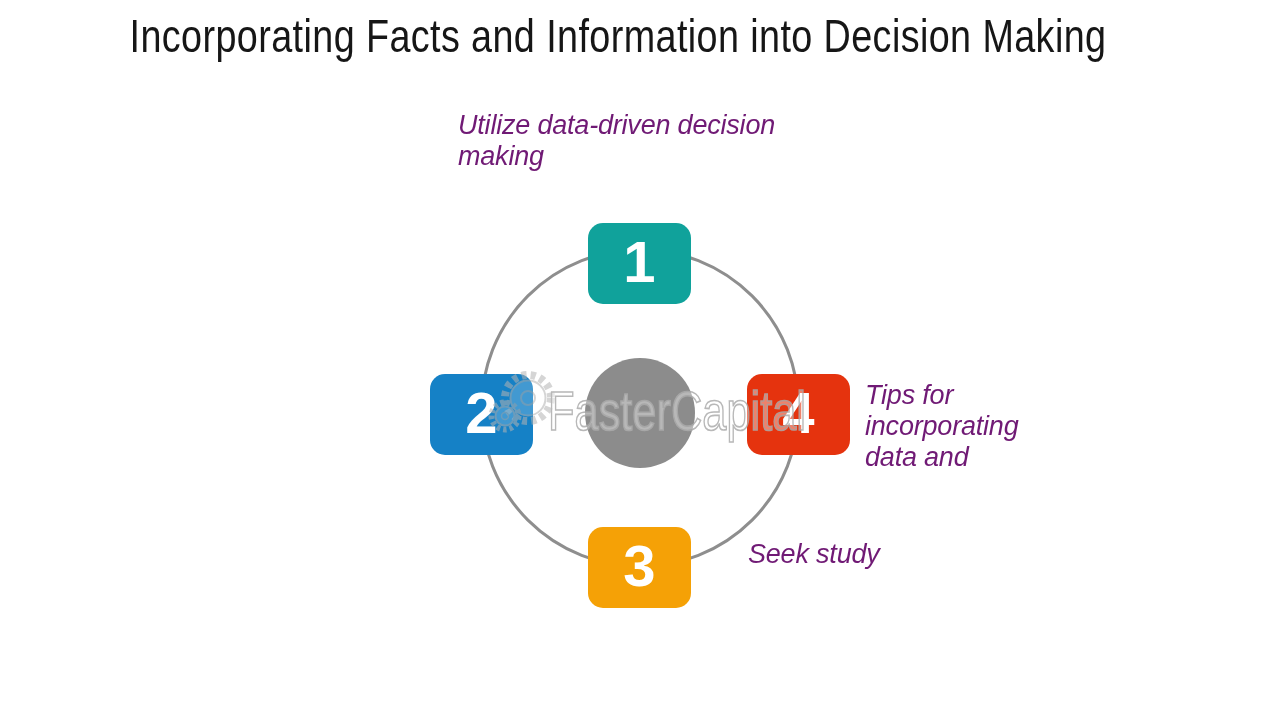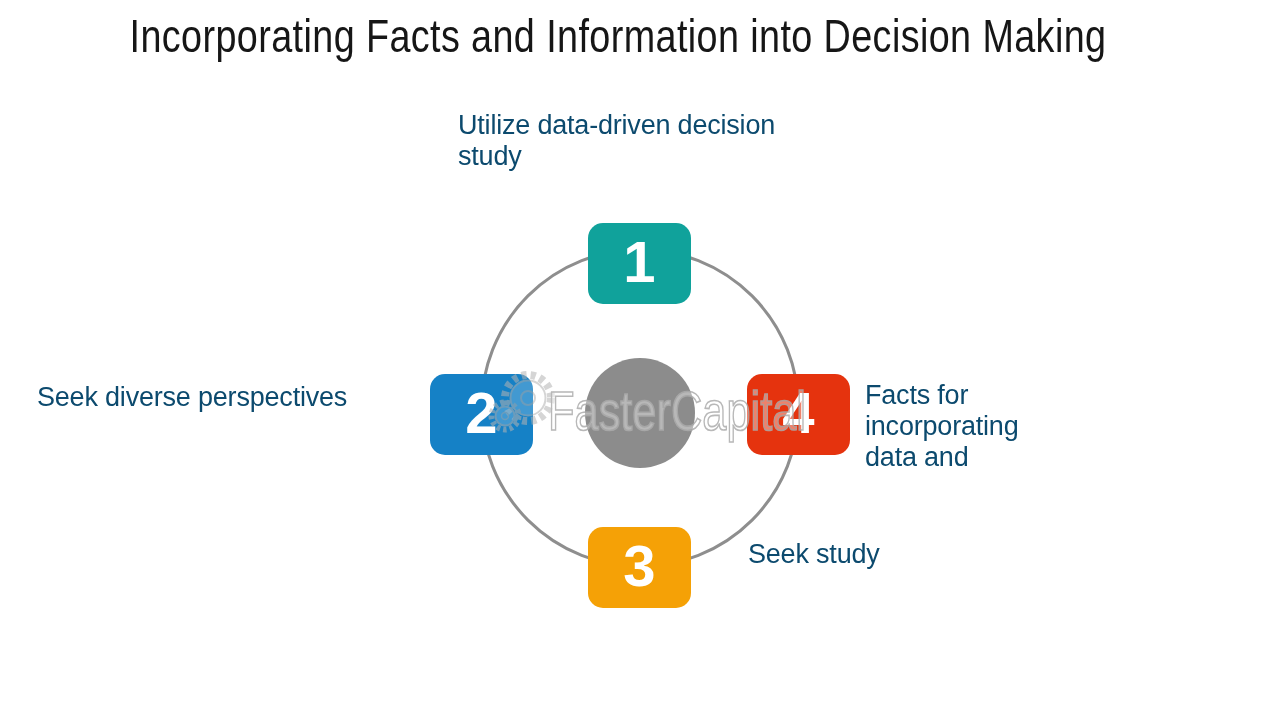--- a/index.html
+++ b/index.html
@@ -67,9 +67,10 @@
     position: absolute;
     font-size: 27px;
     line-height: 31px;
-    color: #0c4a6e;
+    color: #701a75;
     z-index: 2;
     letter-spacing: -0.2px;
+    font-style: italic;
   }
   .label-1 { left: 458px; top: 110px; }
   .label-2 { left: 37px;  top: 382px; }

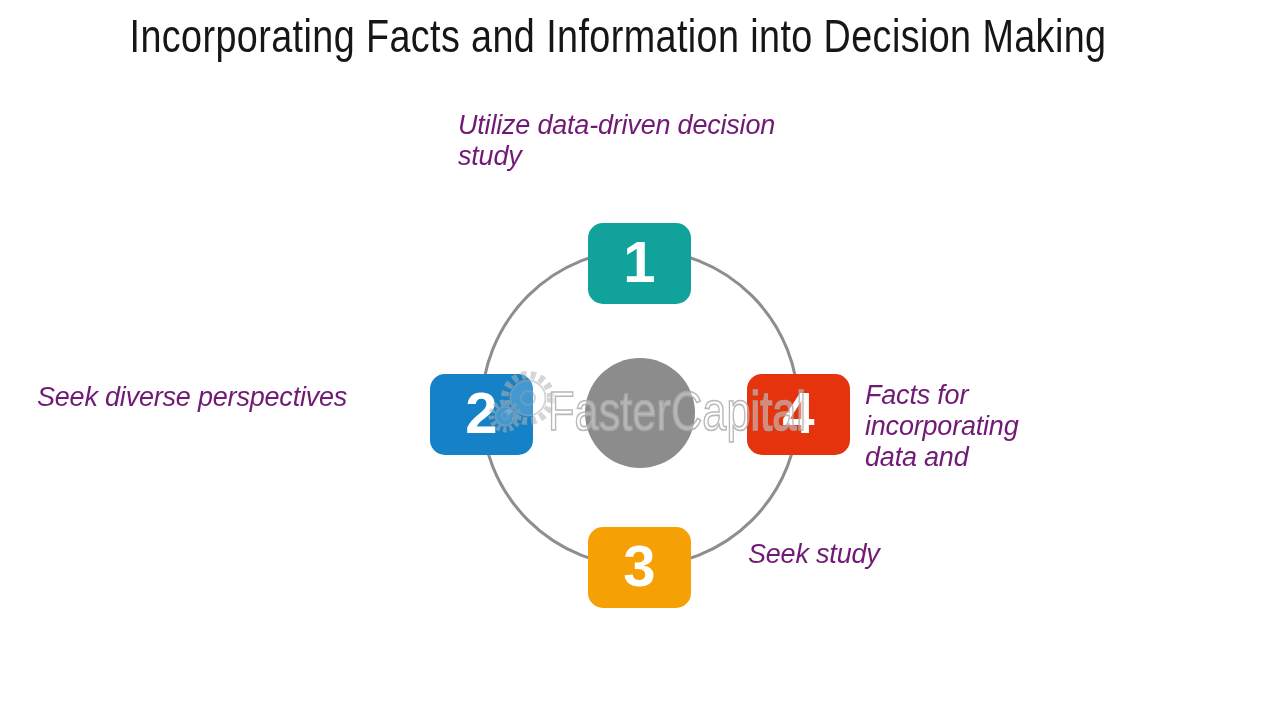--- a/index.html
+++ b/index.html
@@ -101,7 +101,7 @@
   </div>
   <div class="step-label label-1">
     <div>Utilize data-driven decision</div>
-    <div>study</div>
+    <div>making</div>
   </div>
 
   <div class="step-box box-2" style="background-color: rgb(21, 129, 198);">

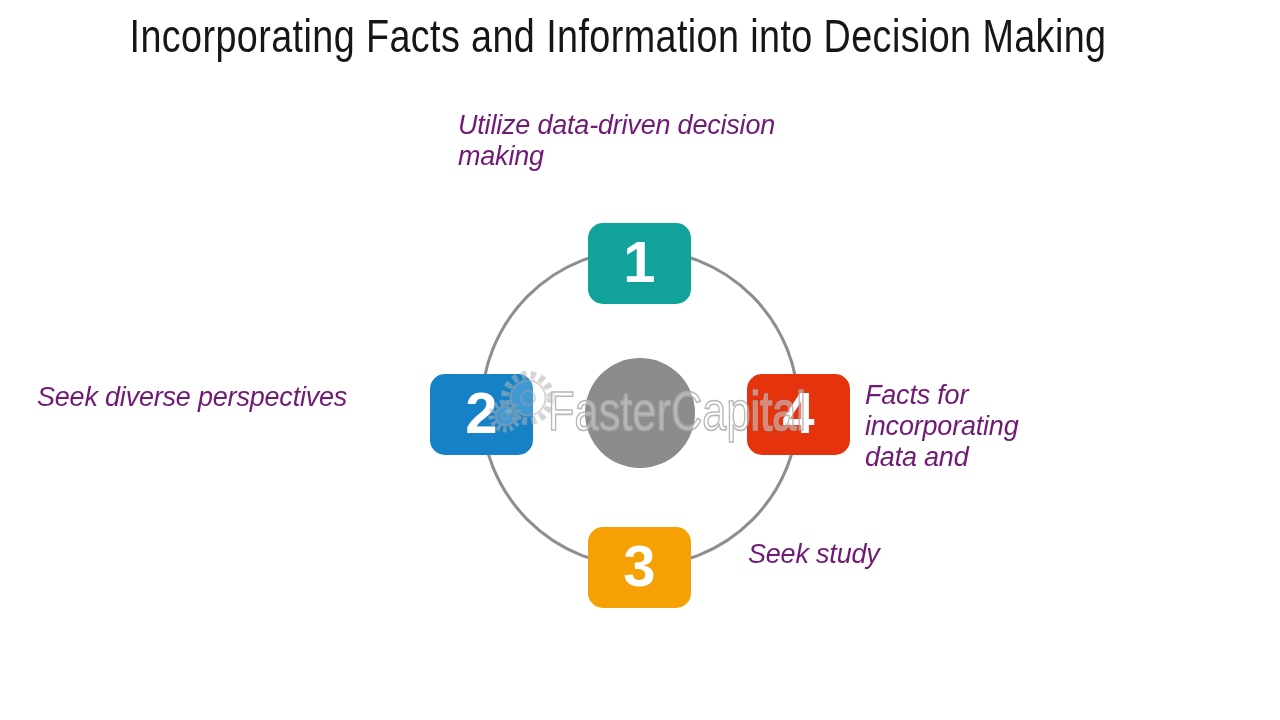--- a/index.html
+++ b/index.html
@@ -107,9 +107,6 @@
   <div class="step-box box-2" style="background-color: rgb(21, 129, 198);">
     <span class="step-number">2</span>
   </div>
-  <div class="step-label label-2">
-    <div>Seek diverse perspectives</div>
-  </div>
 
   <div class="step-box box-3" style="background-color: rgb(245, 161, 6);">
     <span class="step-number">3</span>

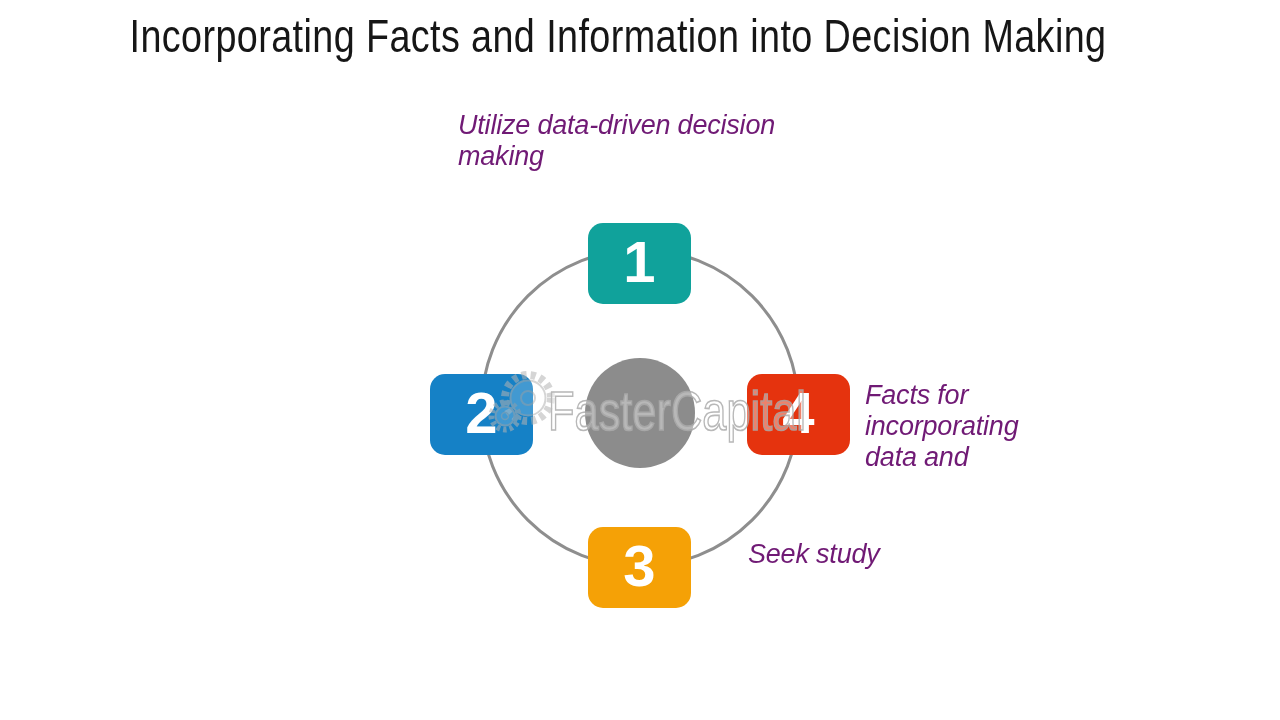--- a/index.html
+++ b/index.html
@@ -119,7 +119,7 @@
     <span class="step-number">4</span>
   </div>
   <div class="step-label label-4">
-    <div>Facts for incorporating data and</div>
+    <div>Tips for incorporating data and</div>
   </div>
 
   <svg class="watermark" viewBox="0 0 345 112">

